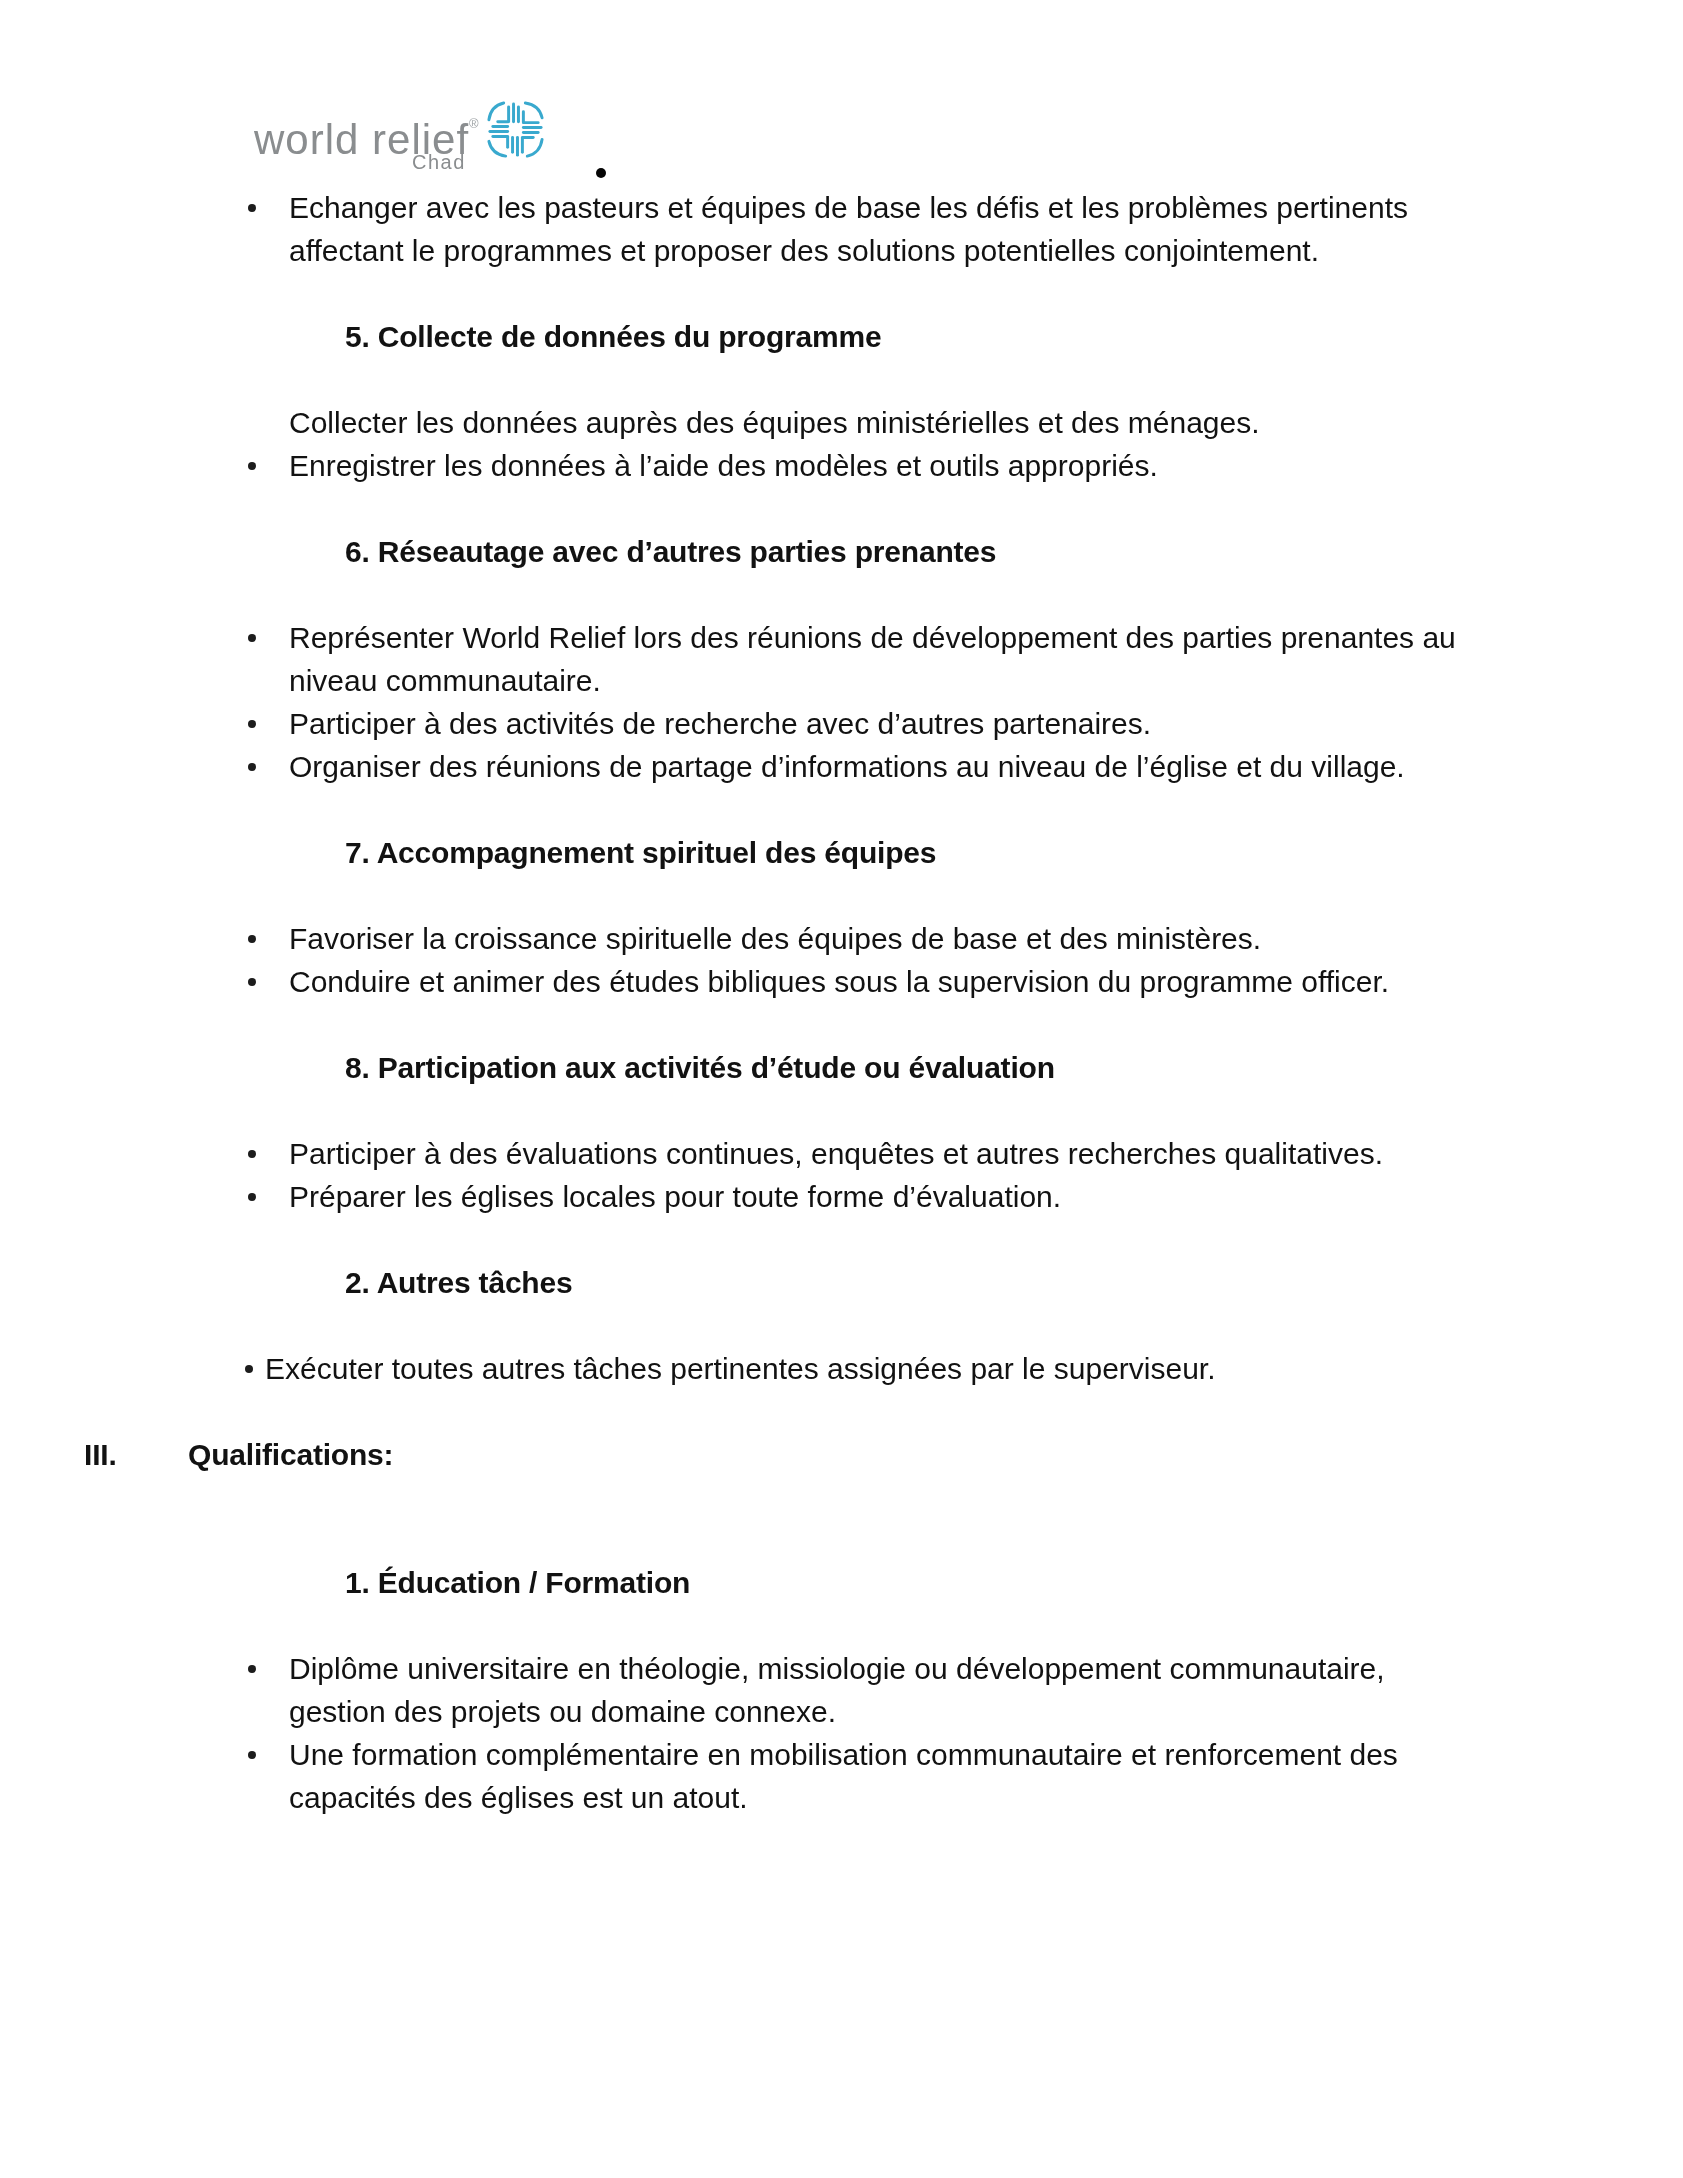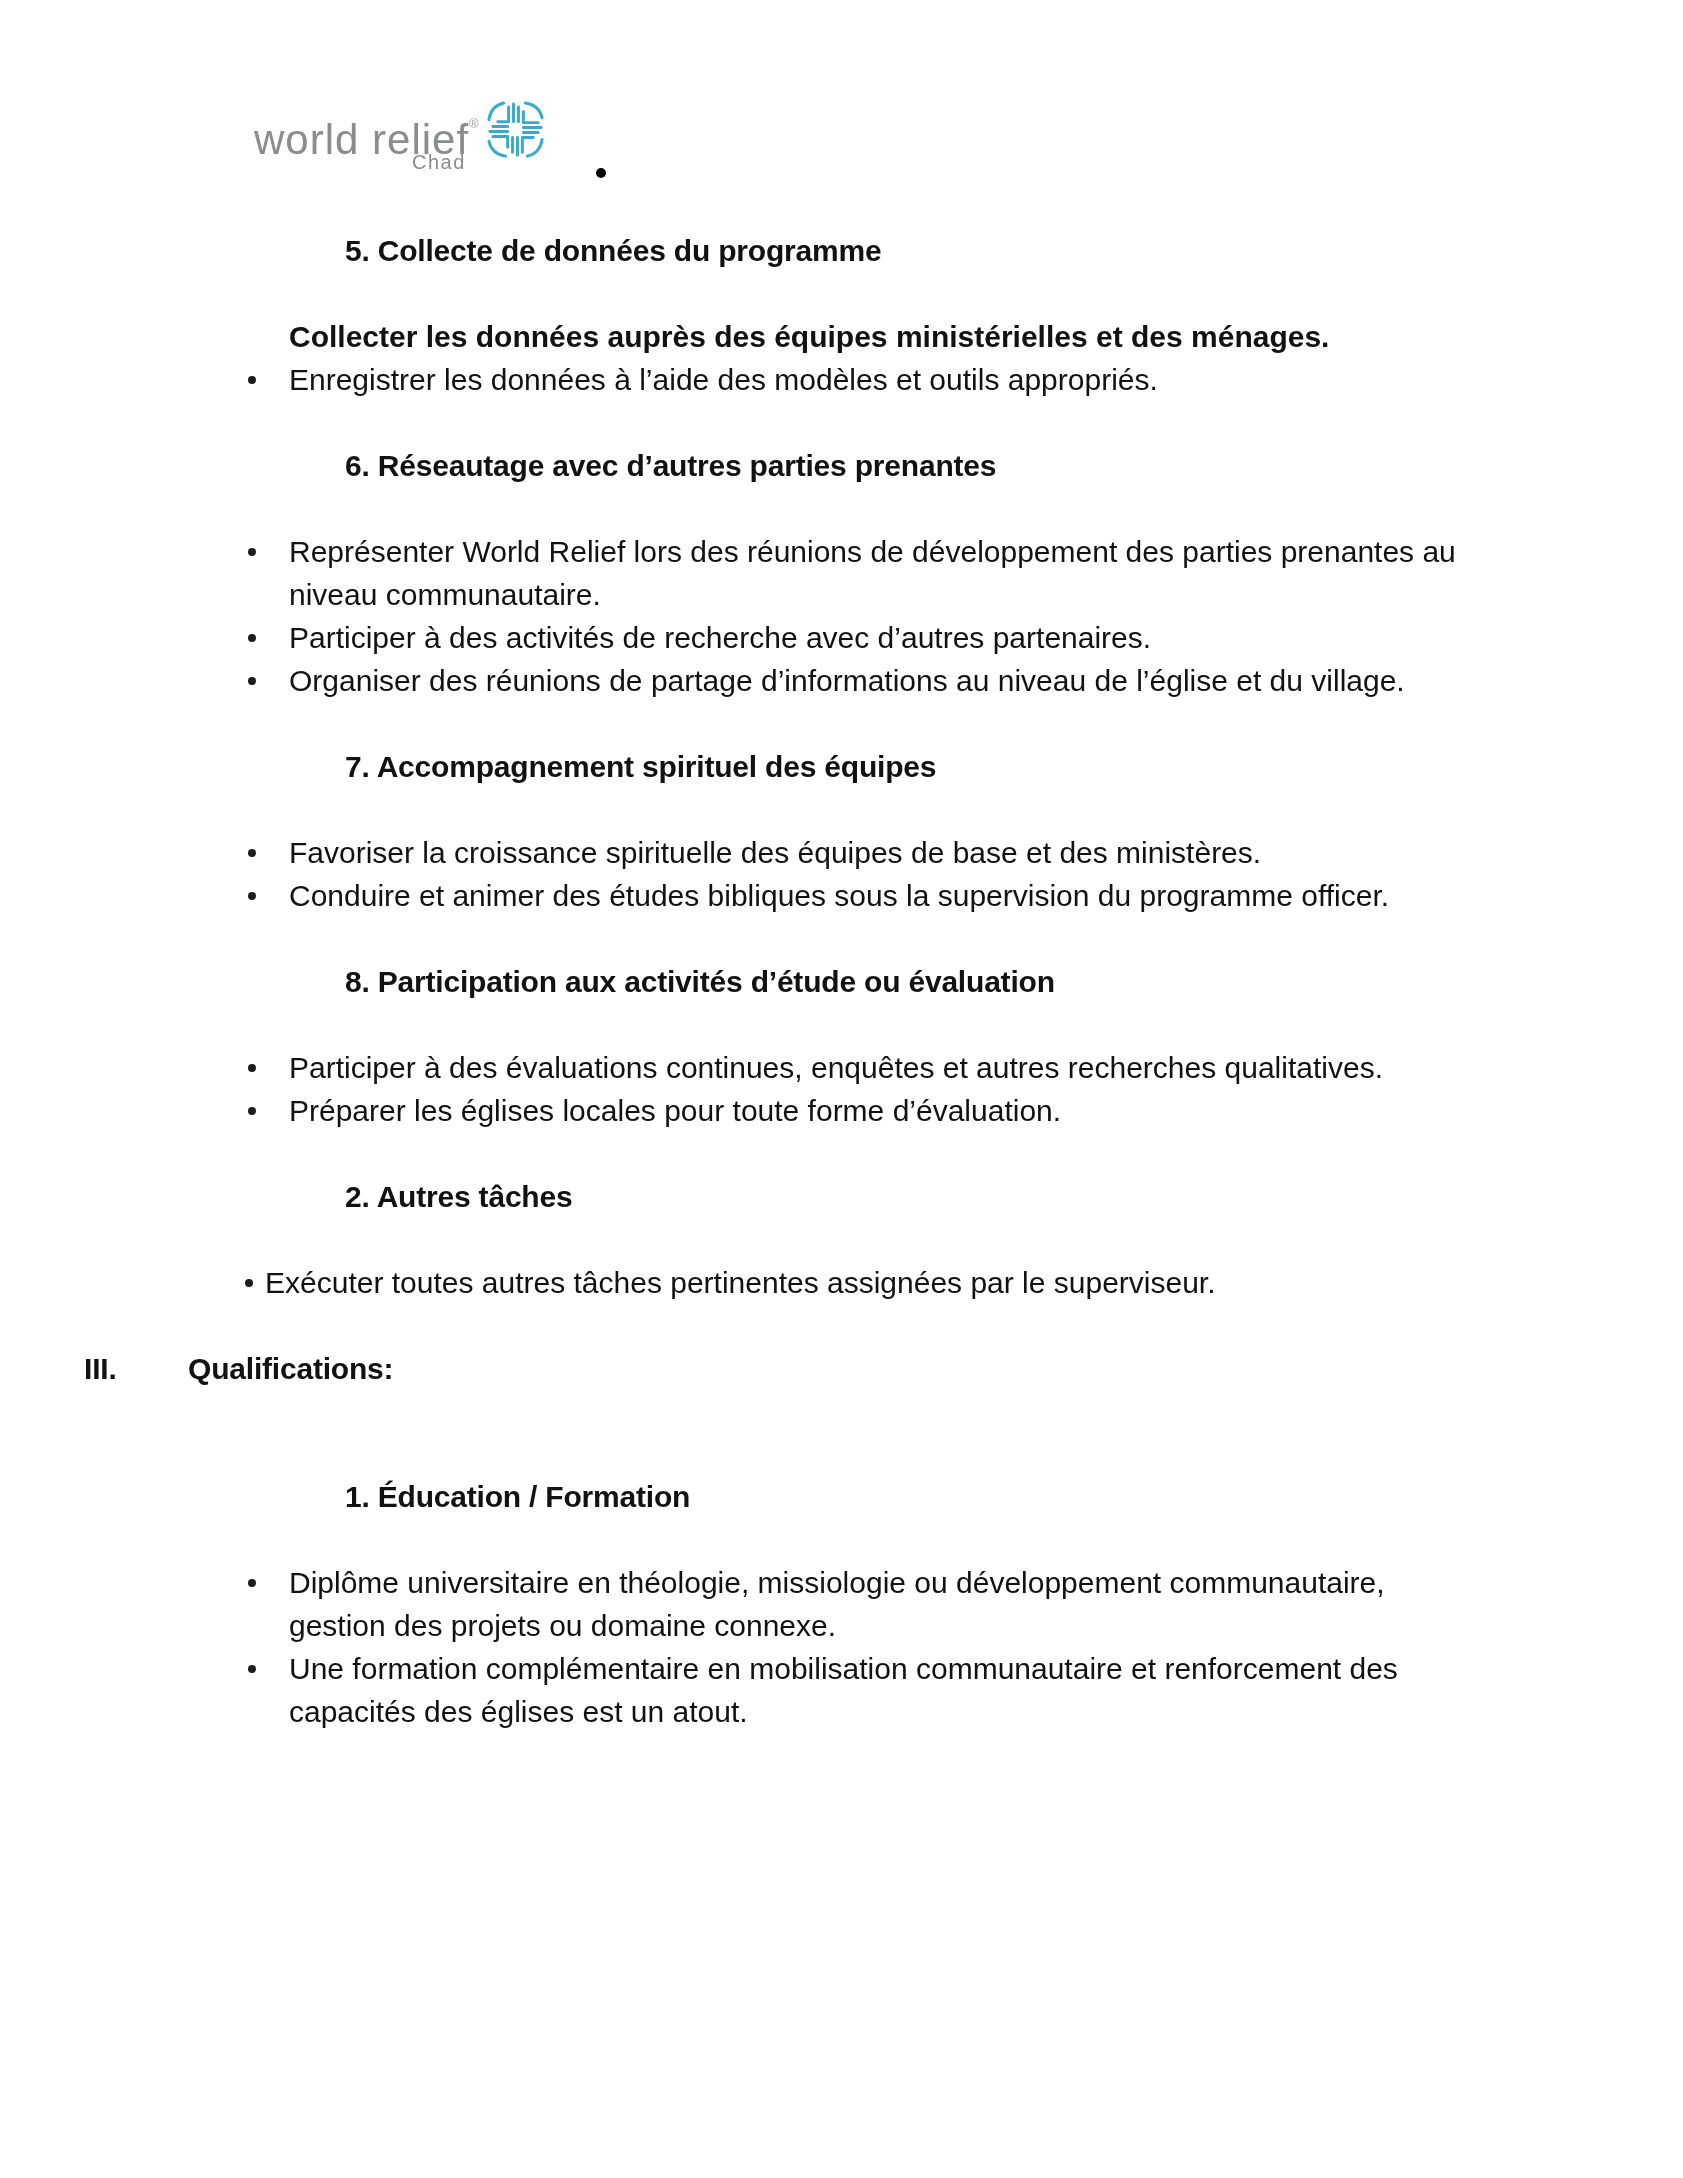--- a/index.html
+++ b/index.html
@@ -86,6 +86,7 @@
 
   <div class="content">
 
+    <div class="bullet">Echanger avec les pasteurs et équipes de base les défis et les problèmes pertinents affectant le programmes et proposer des solutions potentielles conjointement.</div>
 
     <div class="gap"></div>
     <div class="heading">5. Collecte de données du programme</div>

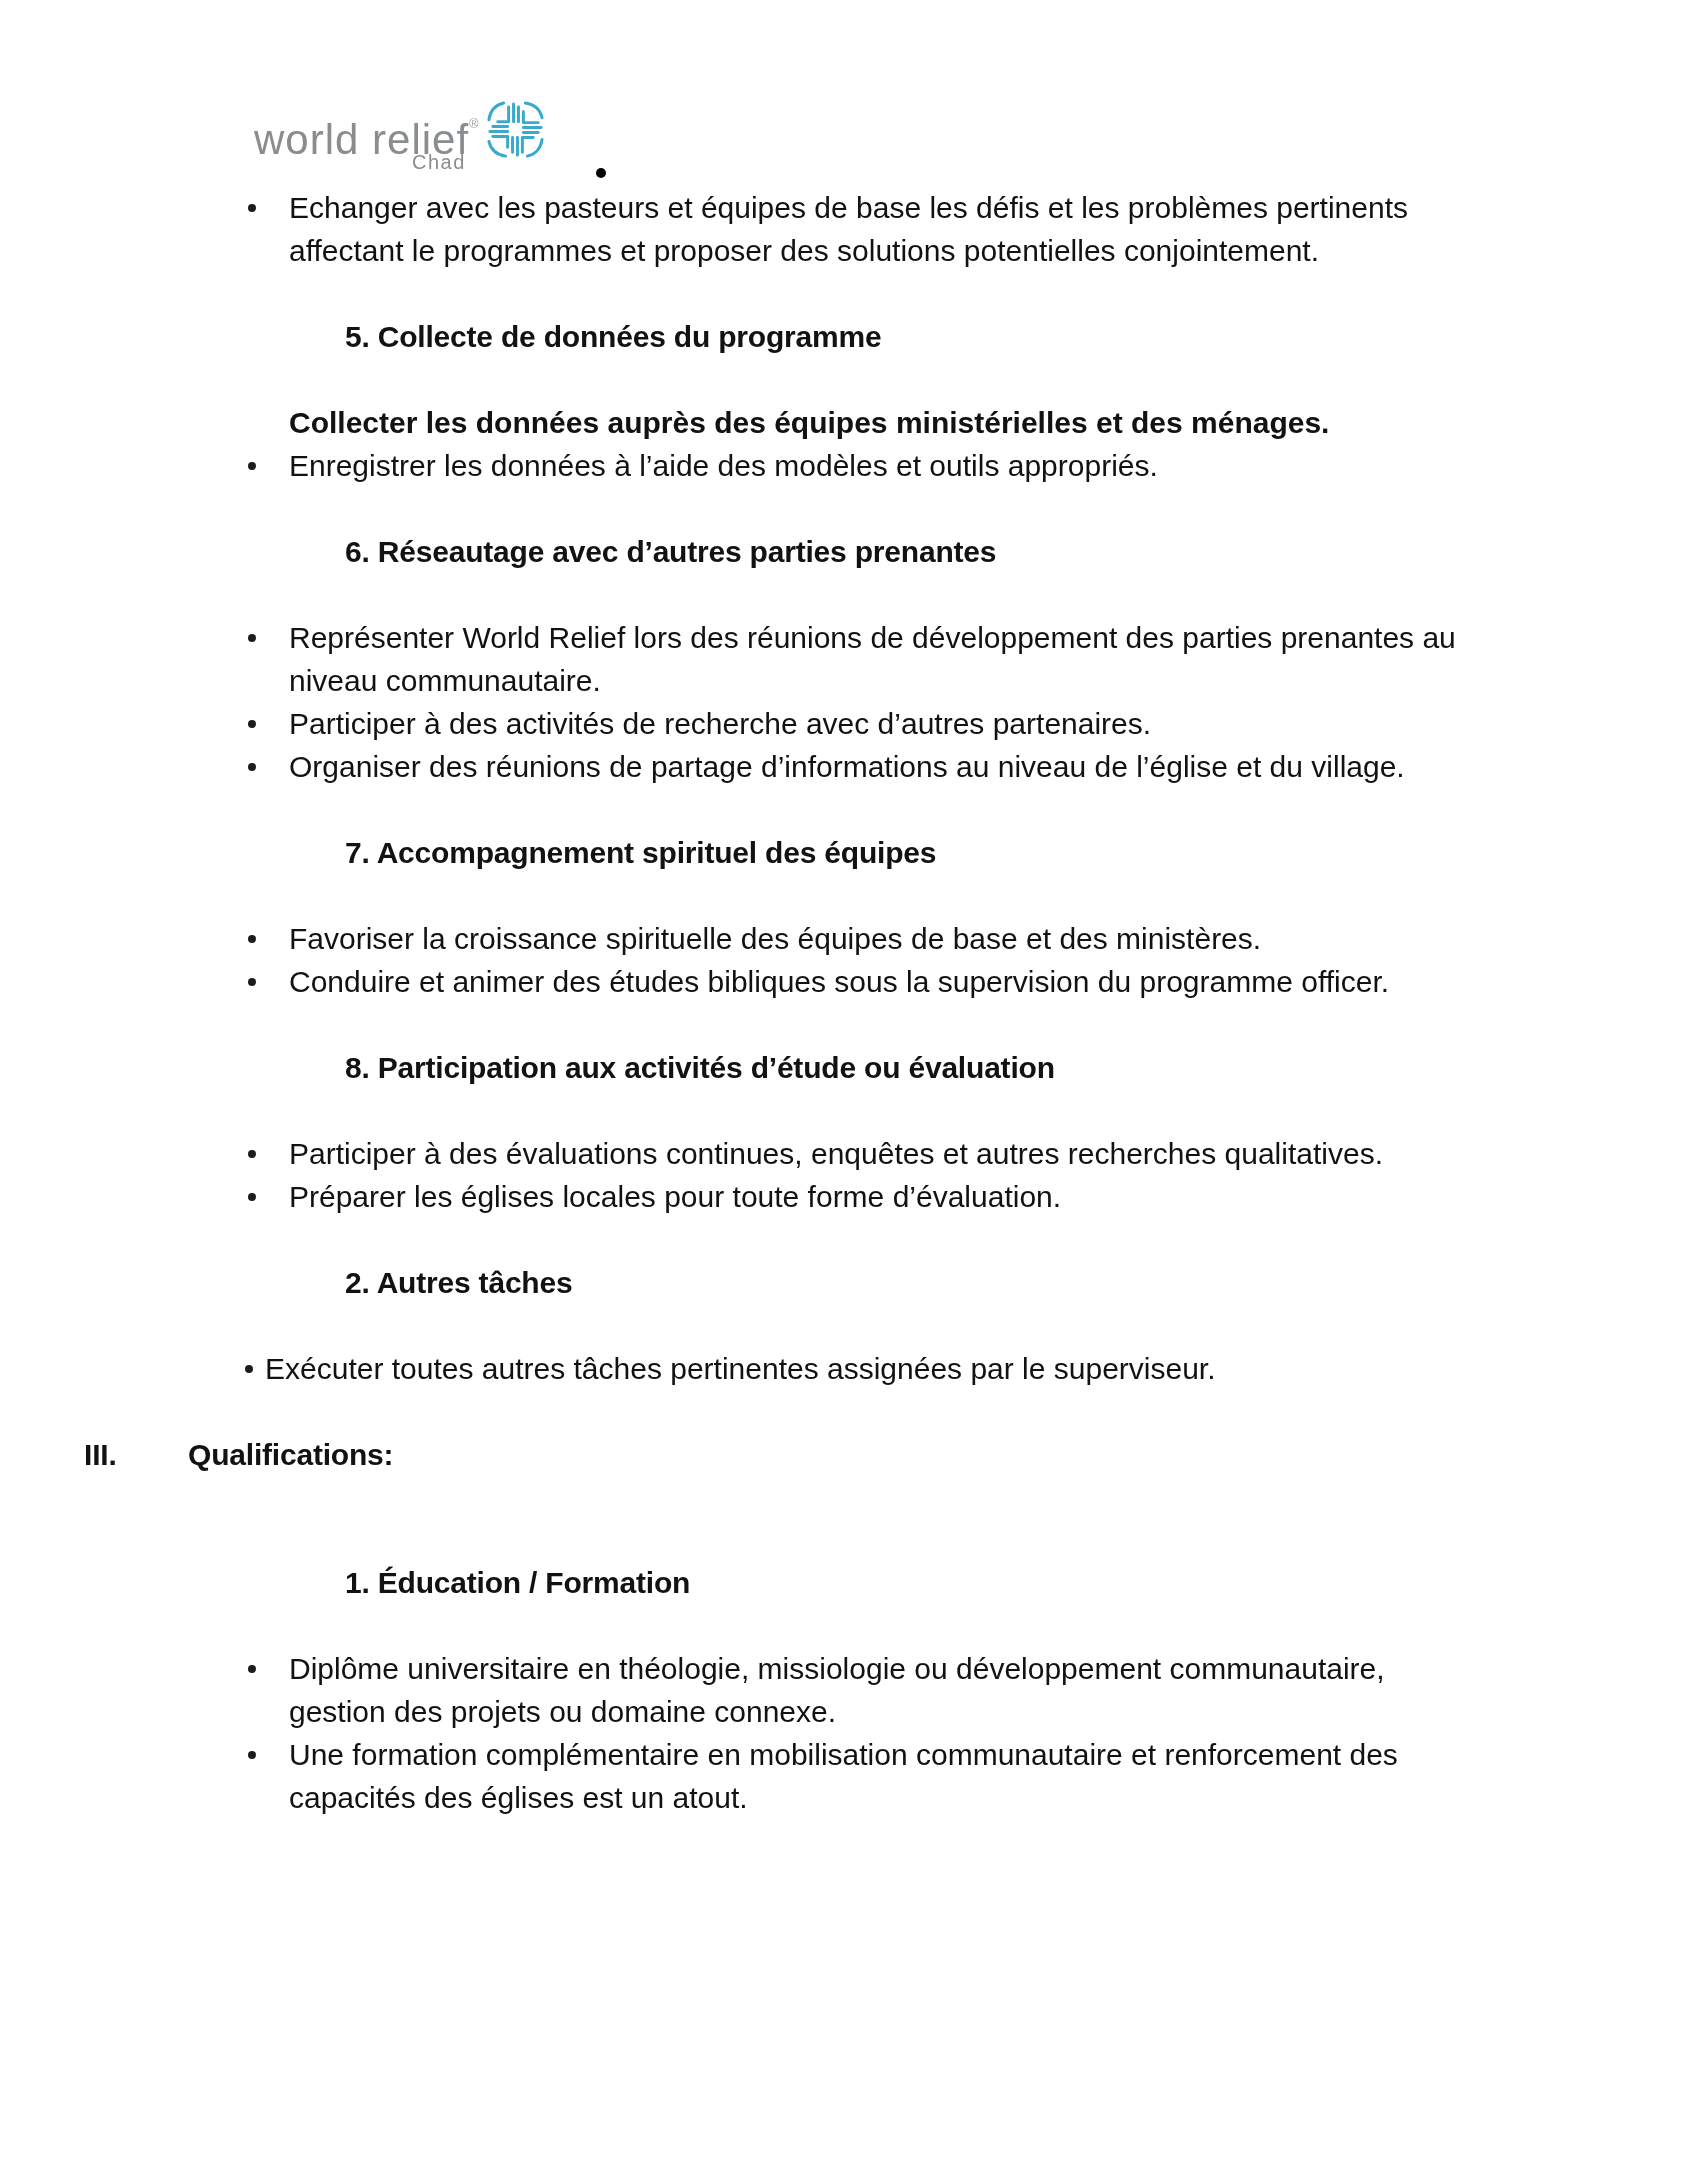--- a/index.html
+++ b/index.html
@@ -45,7 +45,7 @@
     font-weight:bold; letter-spacing:-0.2px;
   }
 
-  .para { margin-left:289px; width:1173px;font-weight:bold; }
+  .para { margin-left:289px; width:1173px; }
 
   .bullet { position:relative; margin-left:289px; width:1173px; }
   .bullet::before {

